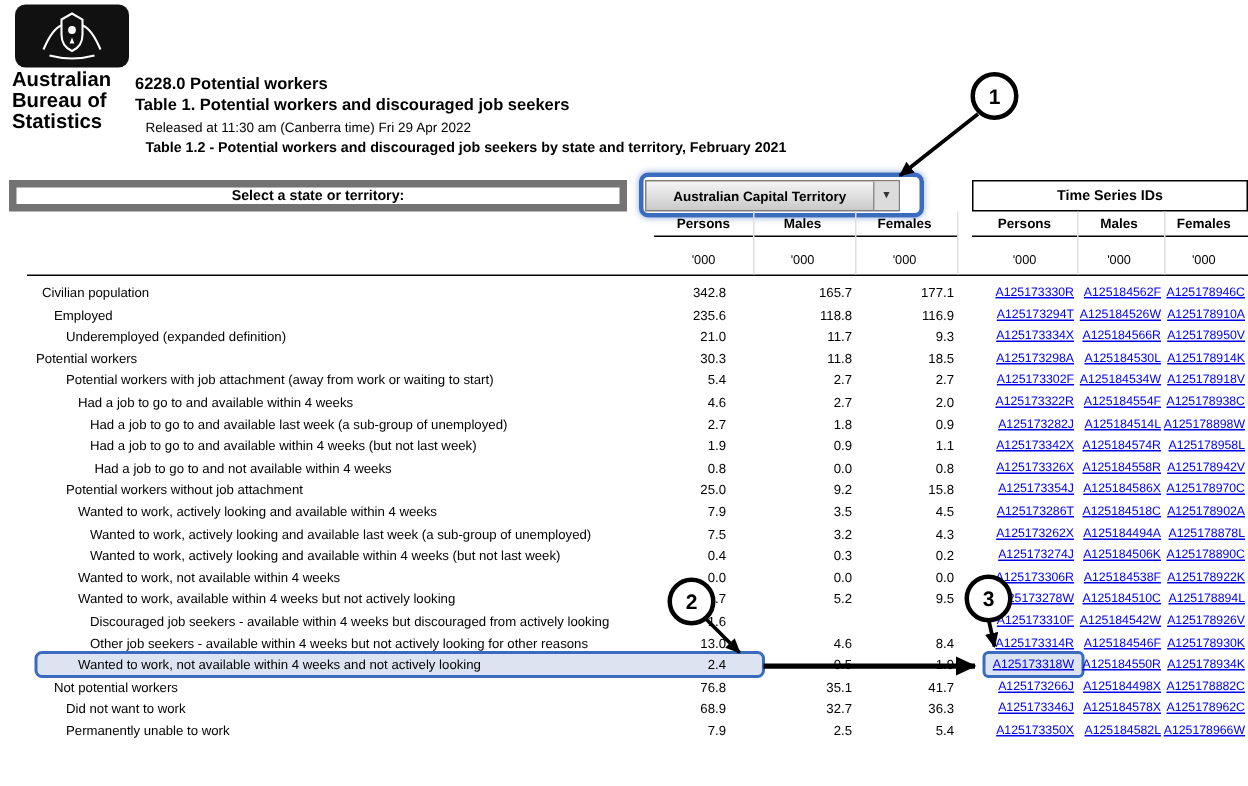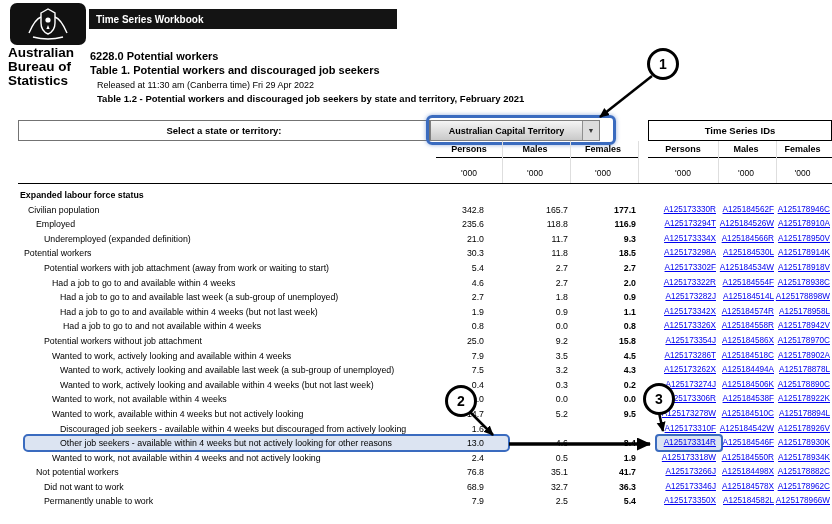--- a/index.html
+++ b/index.html
@@ -64,9 +64,6 @@
 
 <div class="page">
 
-  <div class="banner">
-    <span>Time Series Workbook</span>
-  </div>
   <div class="logo">
     <svg width="58" height="34" viewBox="0 0 58 34">
       <g stroke="#fff" fill="none" stroke-width="1.4">

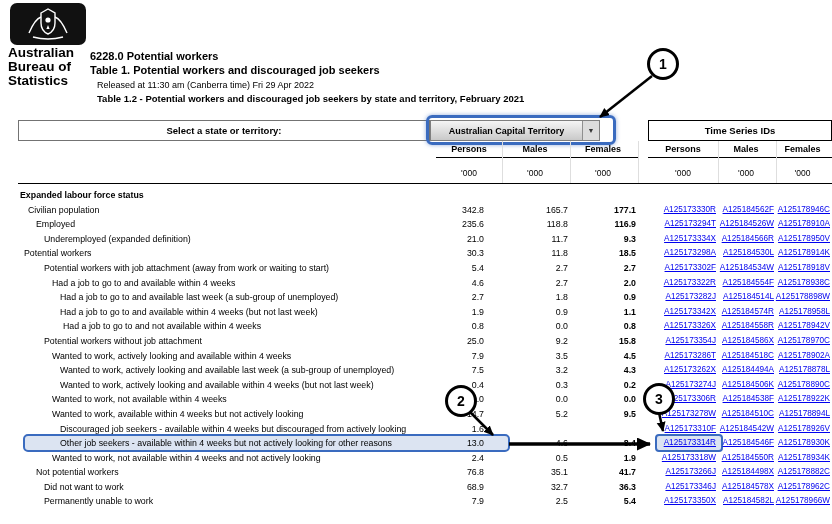--- a/index.html
+++ b/index.html
@@ -19,7 +19,7 @@
   .t4{position:absolute;left:97px;top:93px;font-size:9.5px;font-weight:bold;}
 
   
-  .sel-label{position:absolute;left:18px;top:120px;width:412px;height:21px;border:1px solid #737373;box-sizing:border-box;
+  .sel-label{position:absolute;left:6px;top:120px;width:412px;height:21px;border:5px solid #737373;box-sizing:border-box;
              display:flex;align-items:center;justify-content:center;font-size:9.5px;font-weight:bold;background:#fff;}
   .dropdown{position:absolute;left:430px;top:120px;width:170px;height:21px;box-sizing:border-box;
             border:1px solid #7f7f7f;background:linear-gradient(#f5f5f5,#c9c9c9);display:flex;}

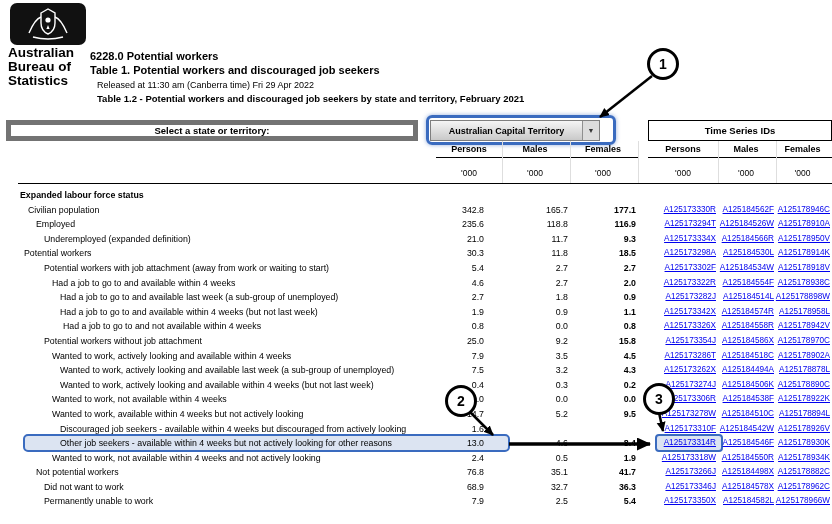--- a/index.html
+++ b/index.html
@@ -122,13 +122,6 @@
   <div class="id-hl"></div>
 
   <div class="rows">
-      <div class="trow section">
-      <span class="rlabel" style="left: 20px;">Expanded labour force status</span>
-      <span class="val vp"></span>
-      <span class="val vm"></span>
-      <span class="val vf"></span>
-
-    </div>
       <div class="trow">
       <span class="rlabel" style="left: 28px;">Civilian population</span>
       <span class="val vp">342.8</span>

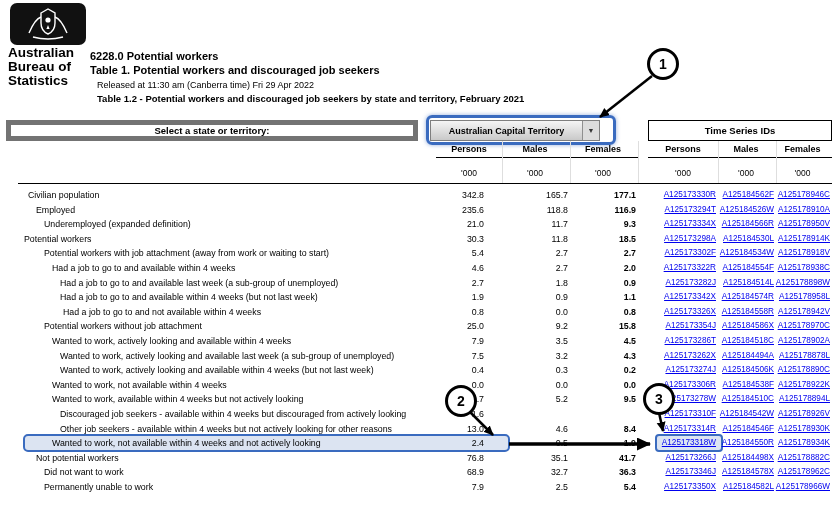--- a/index.html
+++ b/index.html
@@ -46,7 +46,7 @@
   .section .rlabel{font-weight:bold;}
   .val{position:absolute;top:0;font-size:8.8px;line-height:14.6px;}
   .tsid{position:absolute;top:0;font-size:8.2px;line-height:14.6px;color:#0000EE;text-decoration:underline;cursor:pointer;}
-  .vp{right:348px;} .vm{right:264px;} .vf{right:196px;font-weight:bold;}
+  .vp{right:348px;} .vm{right:264px;} .vf{right:196px;}
   .tp{right:116px;} .tm{right:58px;}  .tf{right:2px;}
 
   

